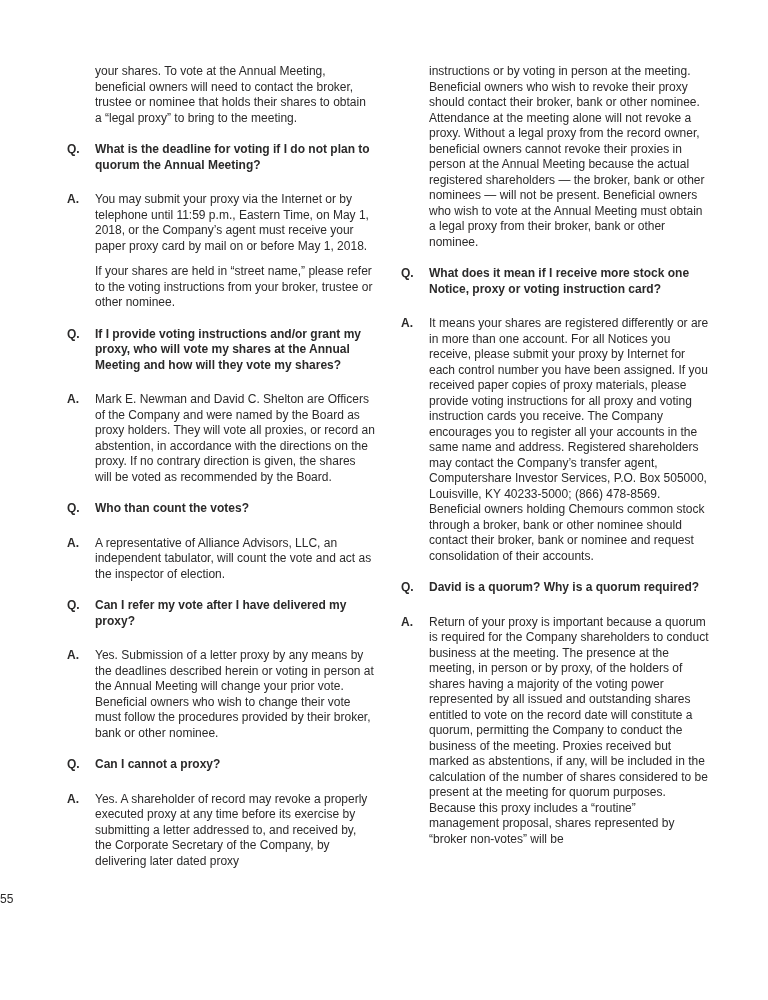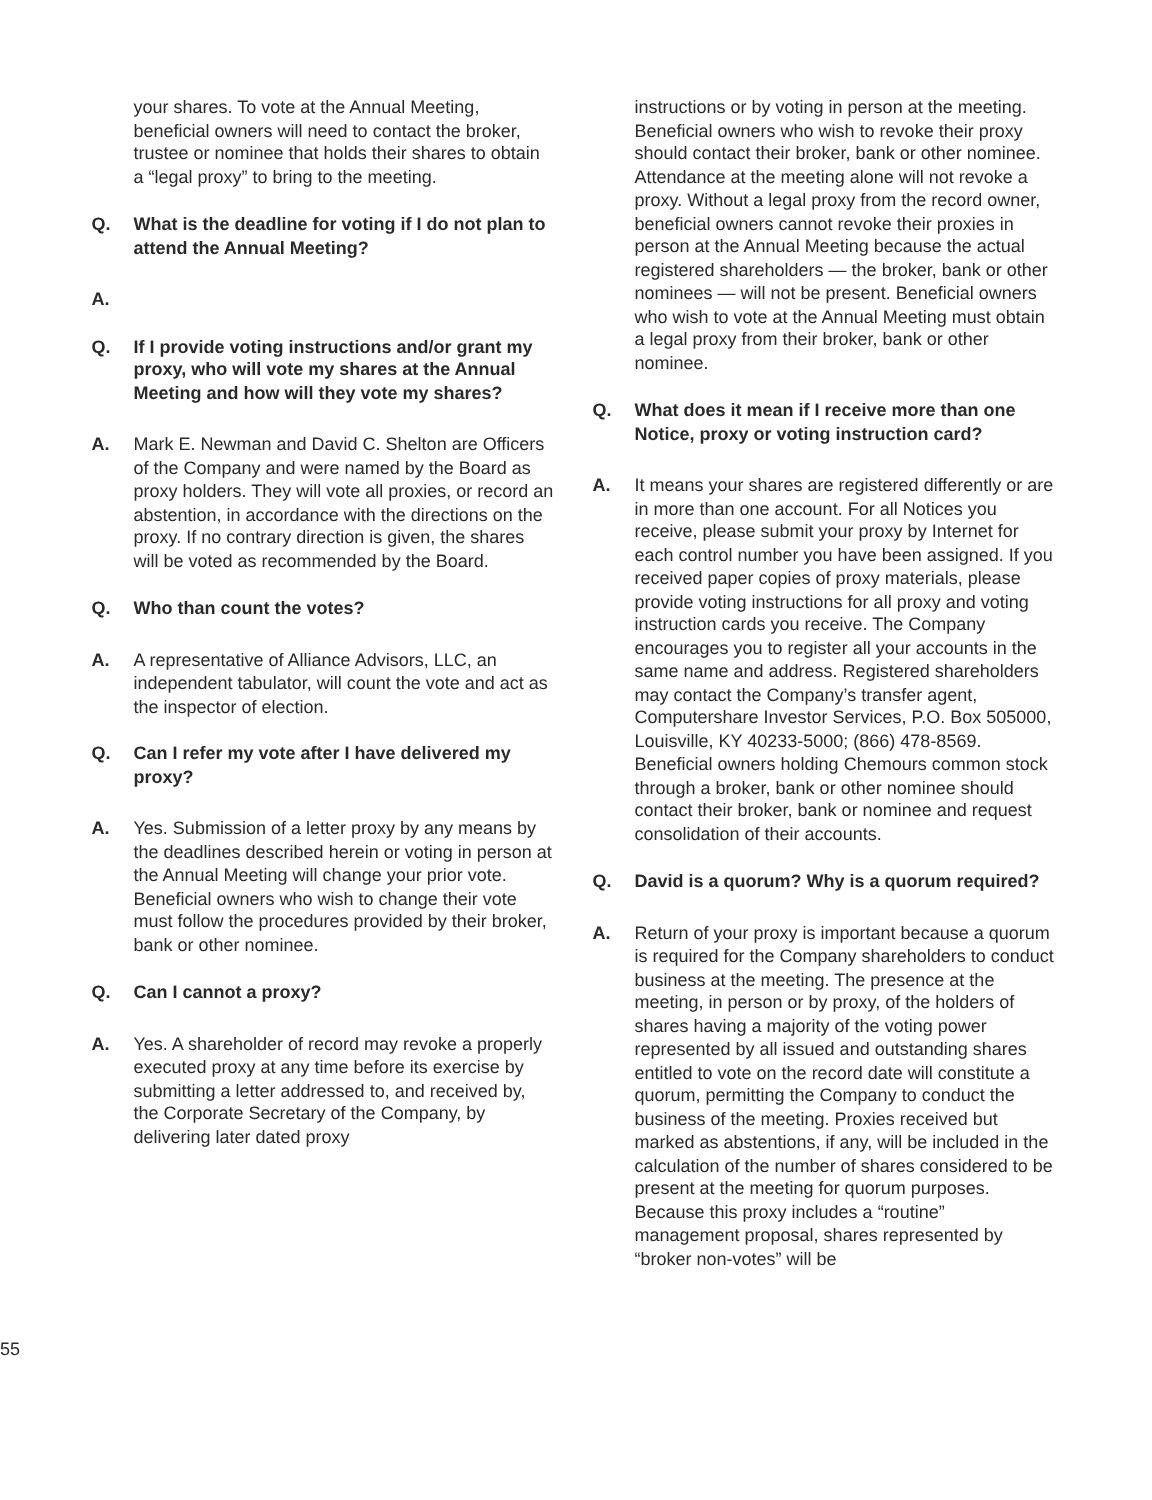--- a/index.html
+++ b/index.html
@@ -23,6 +23,7 @@
   .columns {
     display: flex;
     gap: 26px;
+    justify-content: center;
   }
   .col {
     width: 308px;

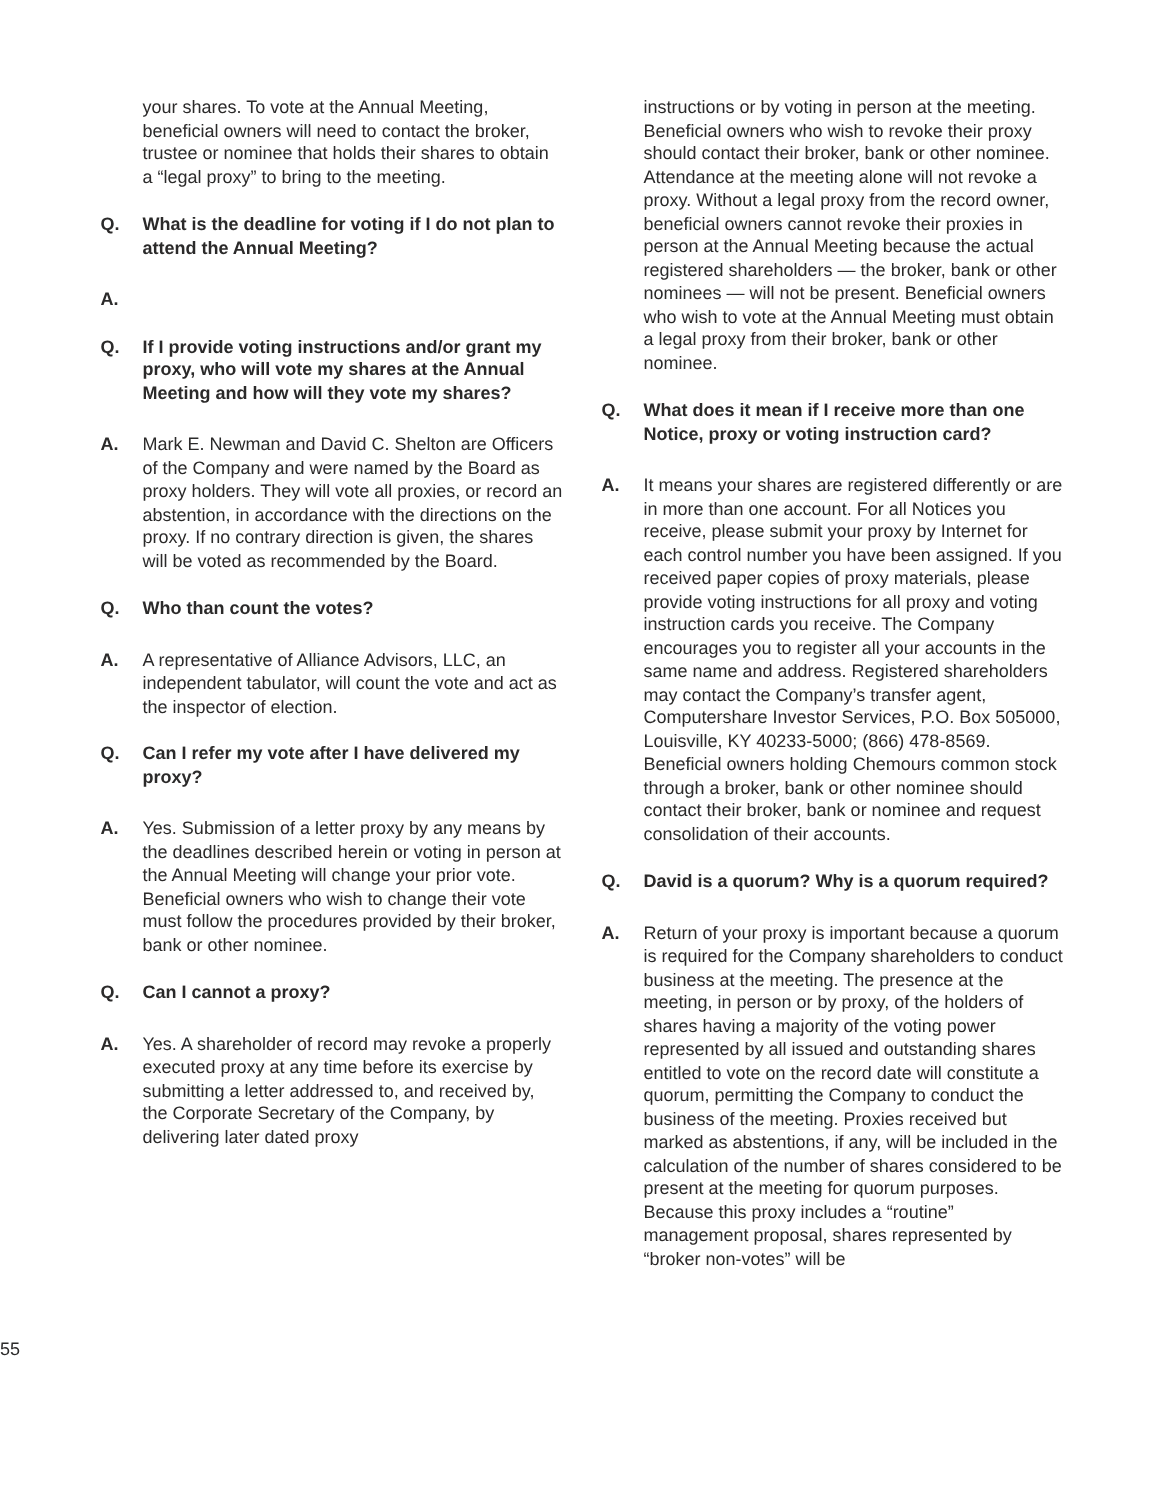--- a/index.html
+++ b/index.html
@@ -78,7 +78,7 @@
         <div class="qa-block question">
           <div class="marker">Q.</div>
           <div class="body">
-            <p>What is the deadline for voting if I do not plan to attend the Annual Meeting?</p>
+            <p>What is the deadline for voting if I do not plan to quorum the Annual Meeting?</p>
           </div>
         </div>
         <div class="qa-block answer">

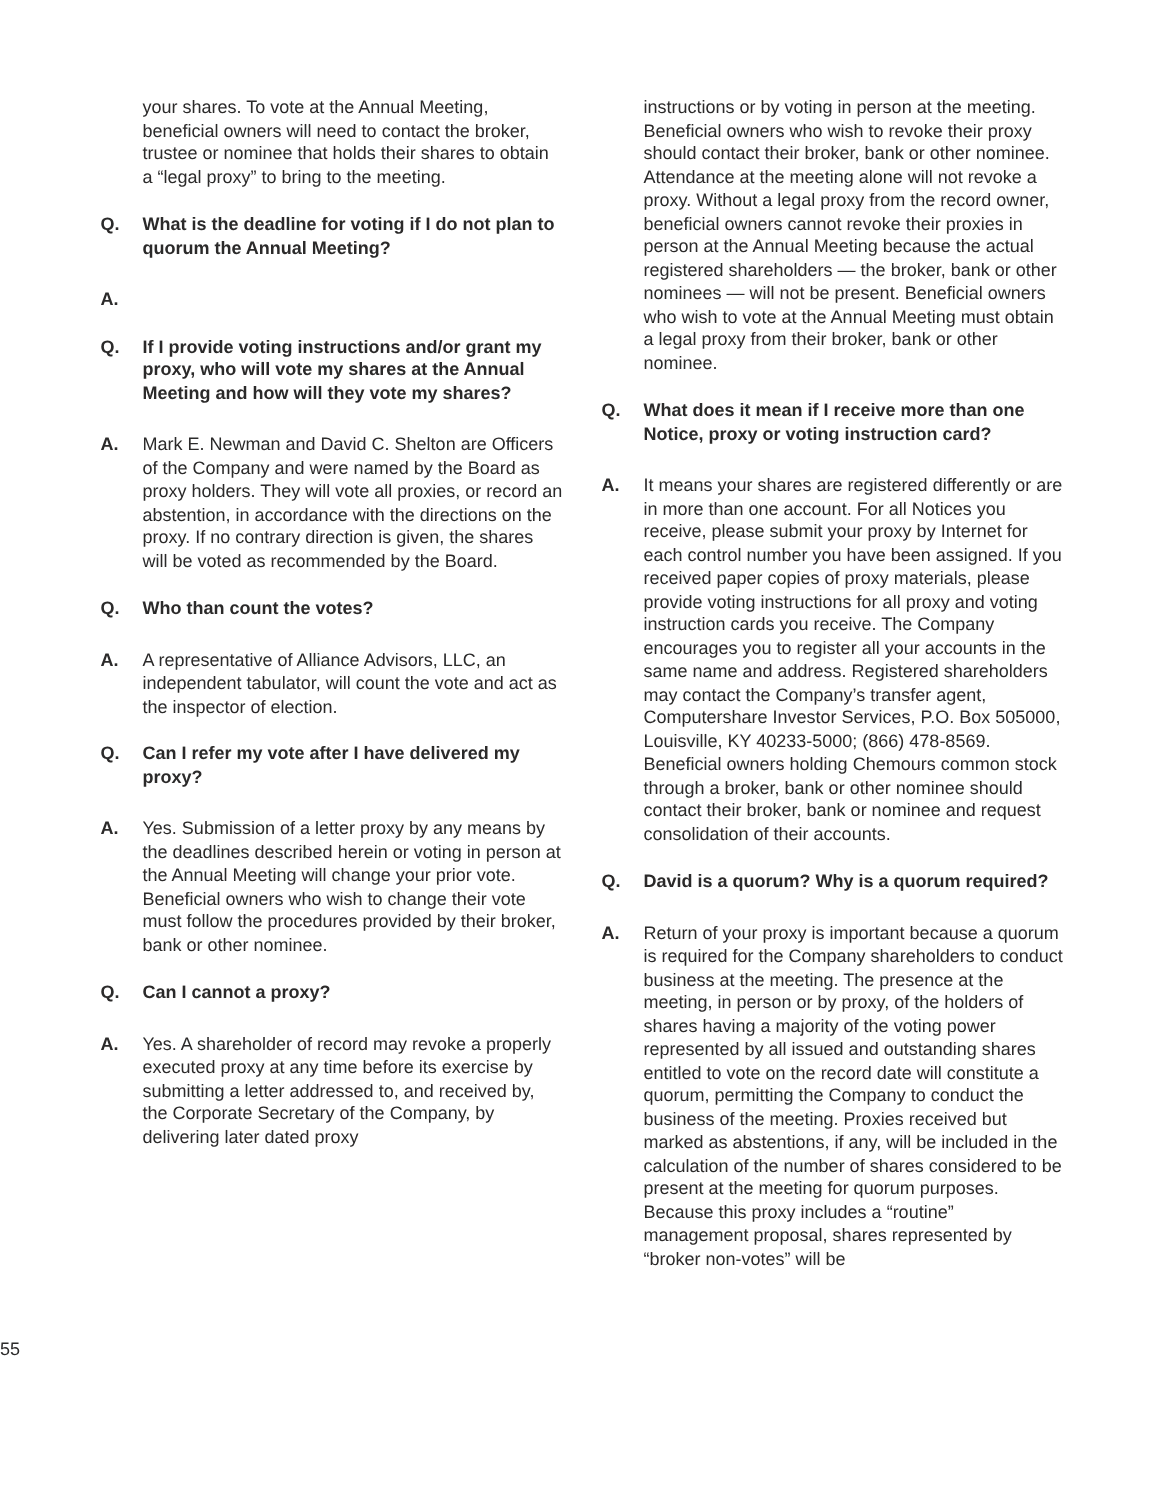--- a/index.html
+++ b/index.html
@@ -84,6 +84,7 @@
         <div class="qa-block answer">
           <div class="marker">A.</div>
           <div class="body">
+            <p>You may submit your proxy via the Internet or by telephone until 11:59 p.m., Eastern Time, on May 1, 2018, or the Company’s agent must receive your paper proxy card by mail on or before May 1, 2018.</p>
           </div>
         </div>
         <div class="qa-block question">

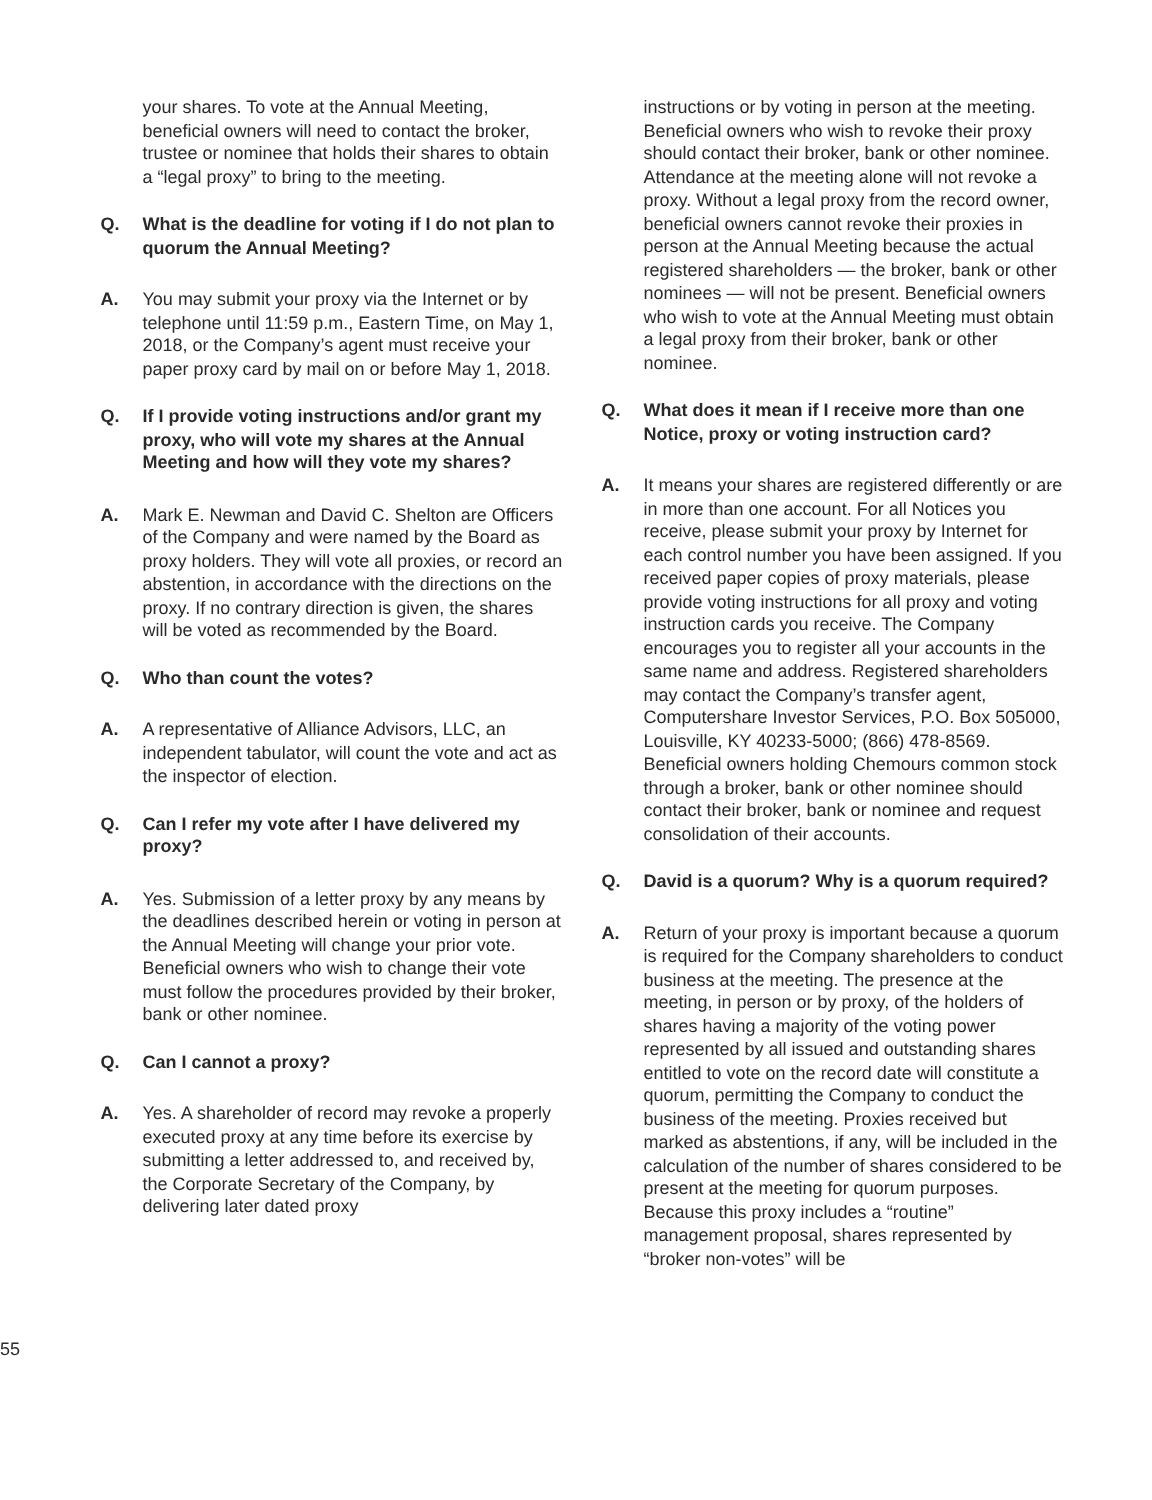--- a/index.html
+++ b/index.html
@@ -85,6 +85,7 @@
           <div class="marker">A.</div>
           <div class="body">
             <p>You may submit your proxy via the Internet or by telephone until 11:59 p.m., Eastern Time, on May 1, 2018, or the Company’s agent must receive your paper proxy card by mail on or before May 1, 2018.</p>
+            <p>If your shares are held in “street name,” please refer to the voting instructions from your broker, trustee or other nominee.</p>
           </div>
         </div>
         <div class="qa-block question">

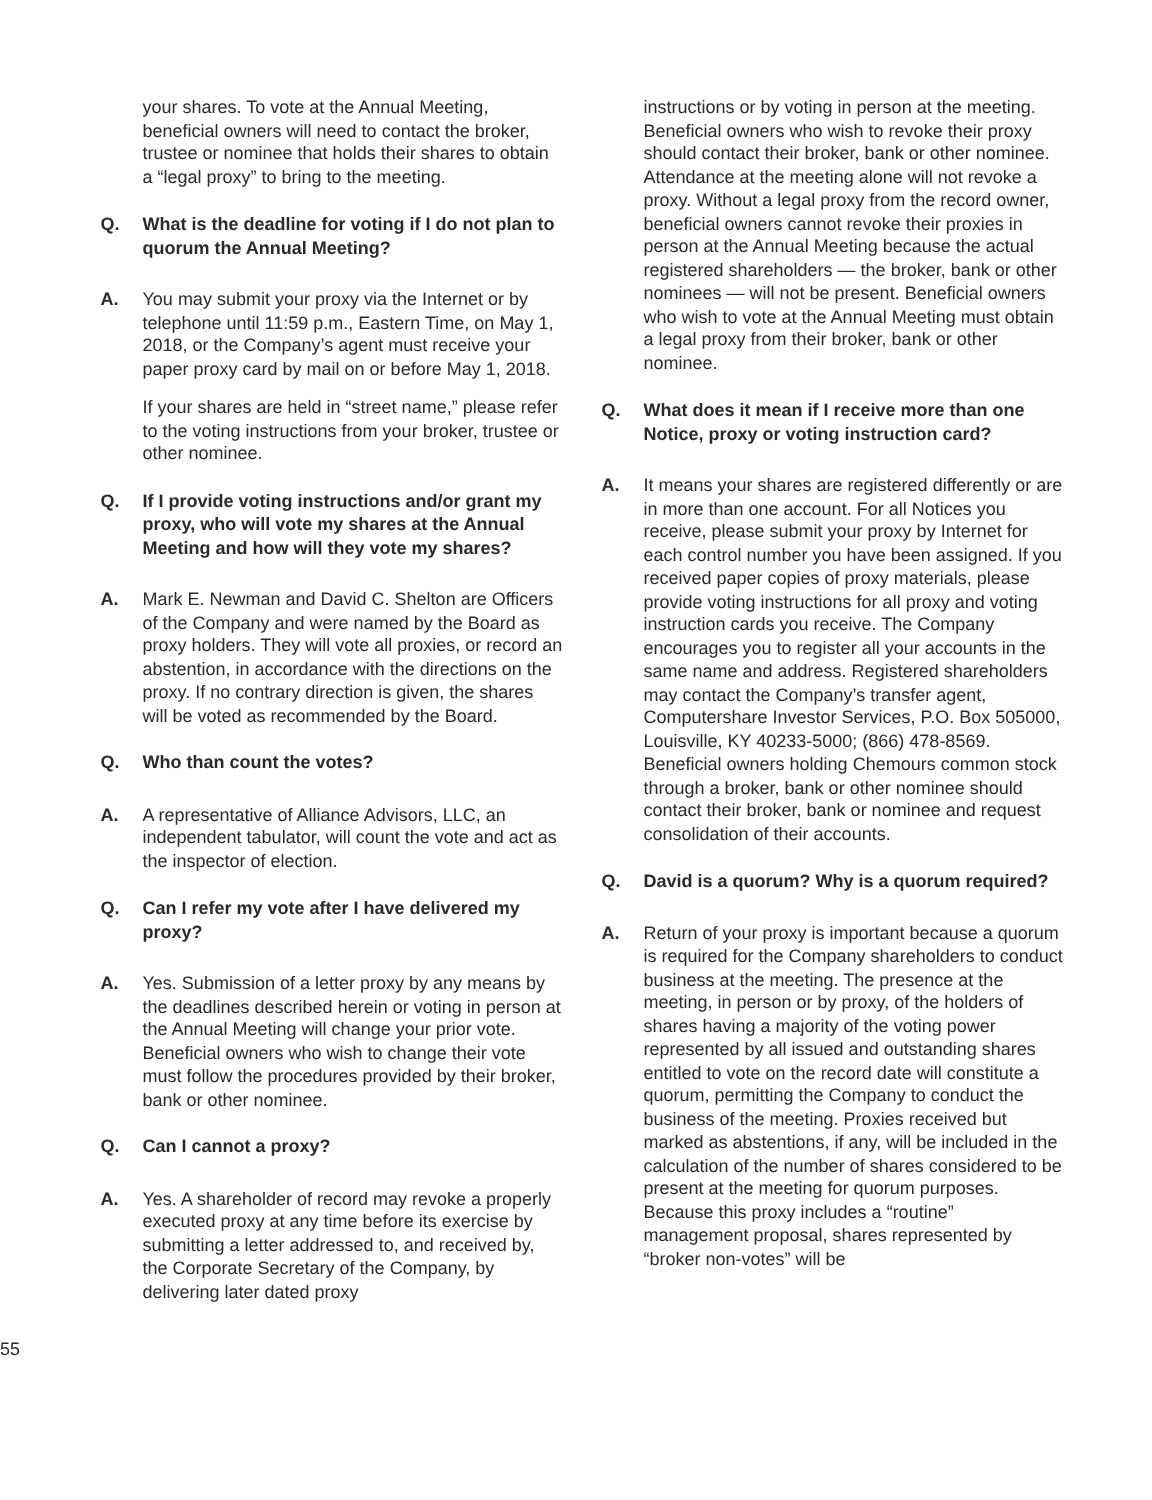--- a/index.html
+++ b/index.html
@@ -147,7 +147,7 @@
         <div class="qa-block question">
           <div class="marker">Q.</div>
           <div class="body">
-            <p>What does it mean if I receive more than one Notice, proxy or voting instruction card?</p>
+            <p>What does it mean if I receive more stock one Notice, proxy or voting instruction card?</p>
           </div>
         </div>
         <div class="qa-block answer">

